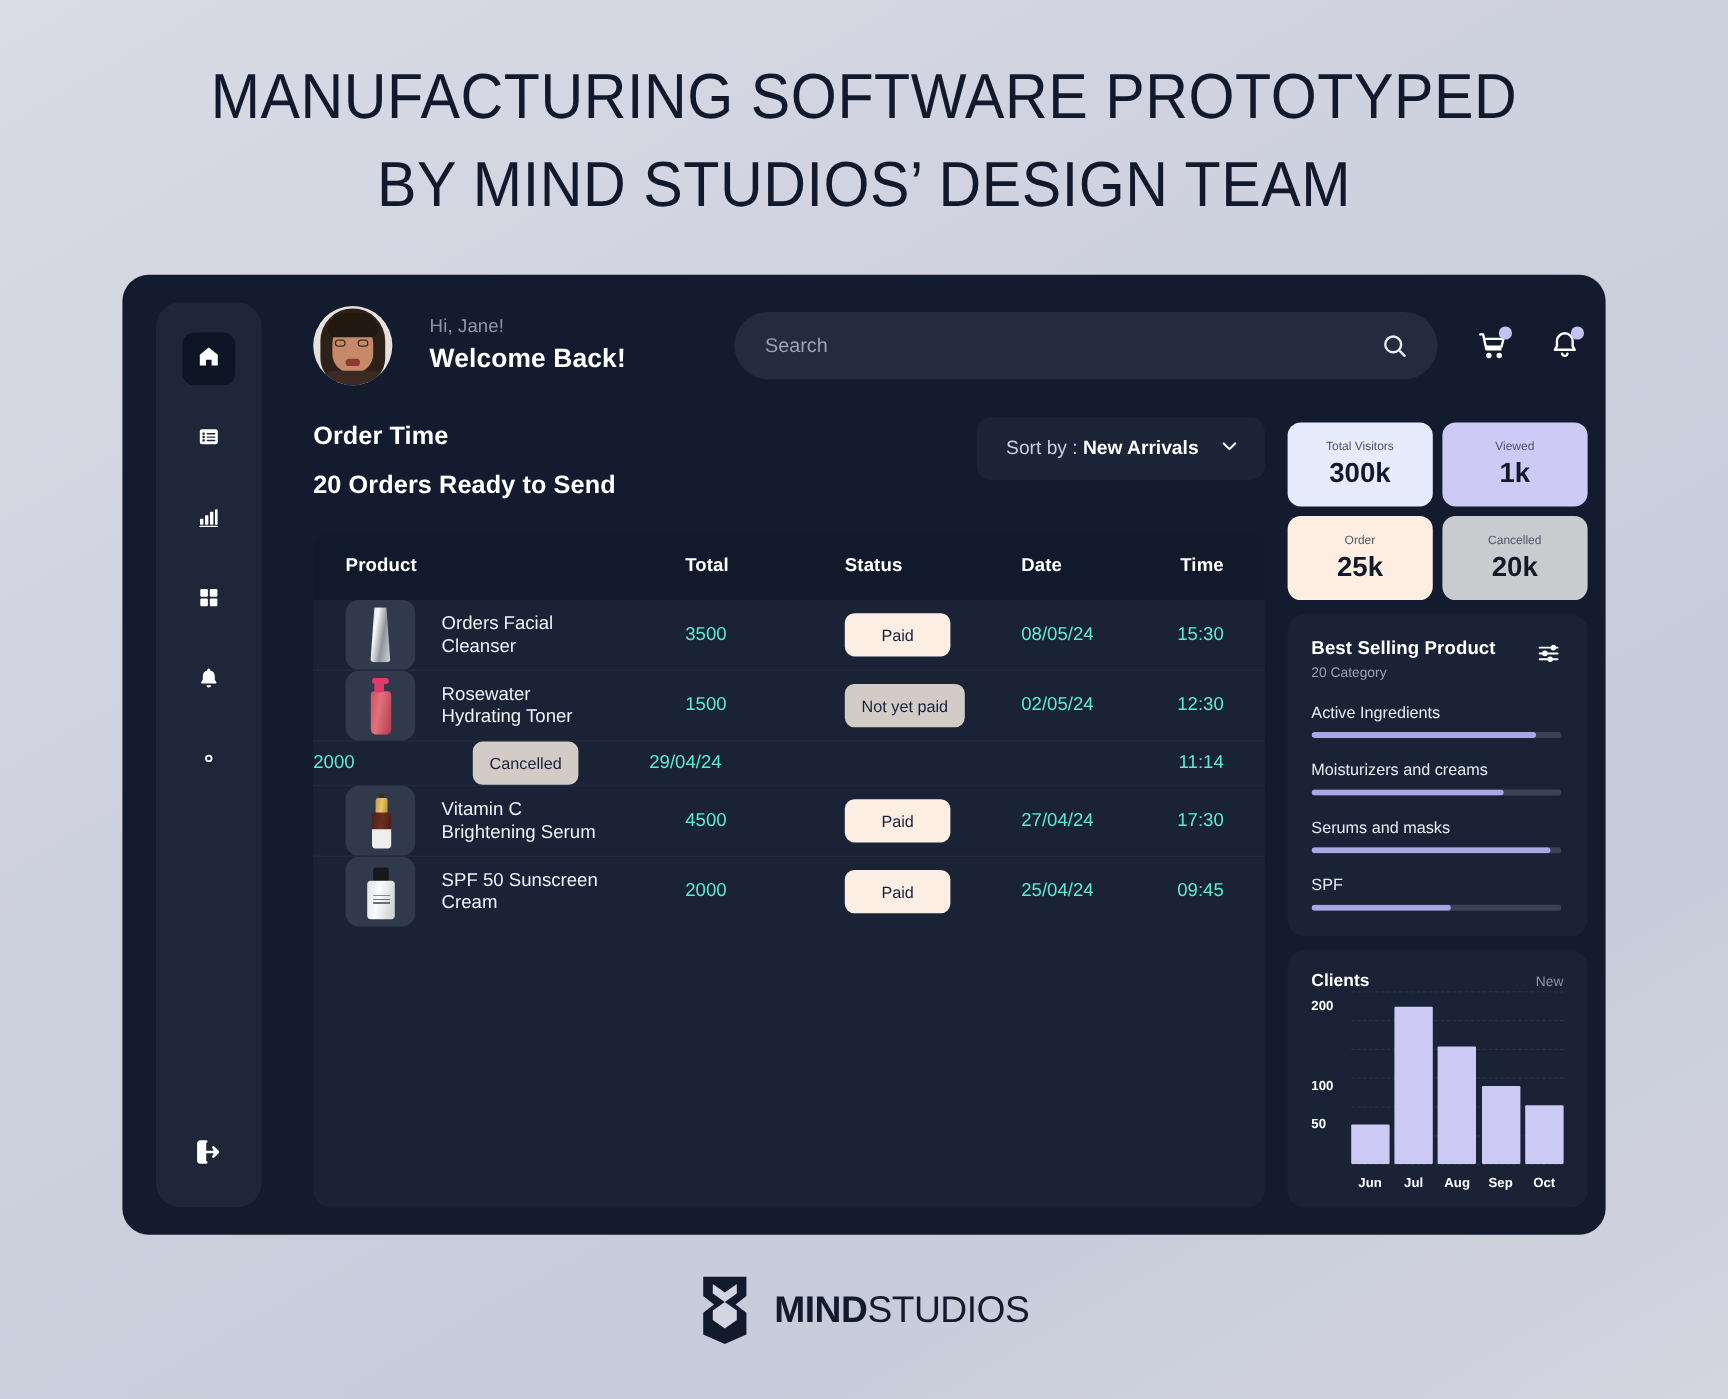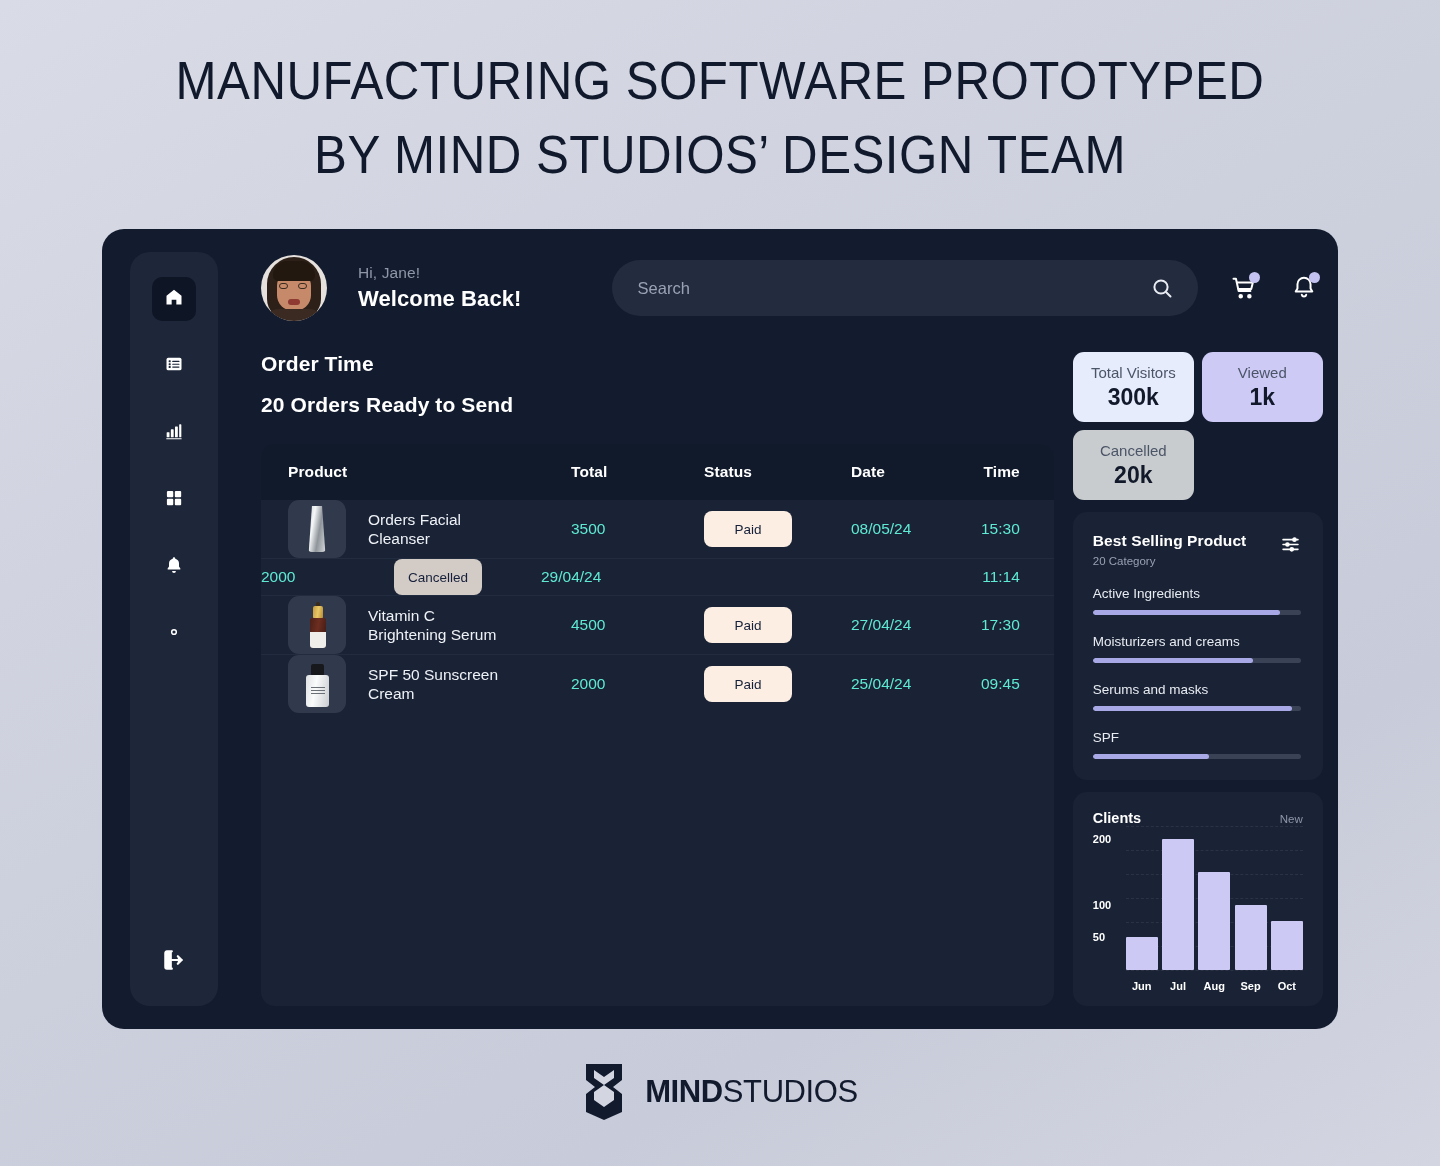--- a/index.html
+++ b/index.html
@@ -510,6 +510,15 @@
           <div>
             <div class="order-title">Order Time</div>
             <div class="order-sub">20 Orders Ready to Send</div>
+          </div>
+          <div class="sortby">
+            <span><span class="lbl">Sort by :</span>
+            <span class="val">New Arrivals</span></span>
+            <span>
+              <svg width="19" height="19" viewBox="0 0 24 24" fill="none" stroke="#ffffff" stroke-width="2.2" stroke-linecap="round" stroke-linejoin="round">
+                  <path d="M6 9.5 12 15.5 18 9.5"></path>
+                </svg>
+            </span>
           </div>
         </div>
 

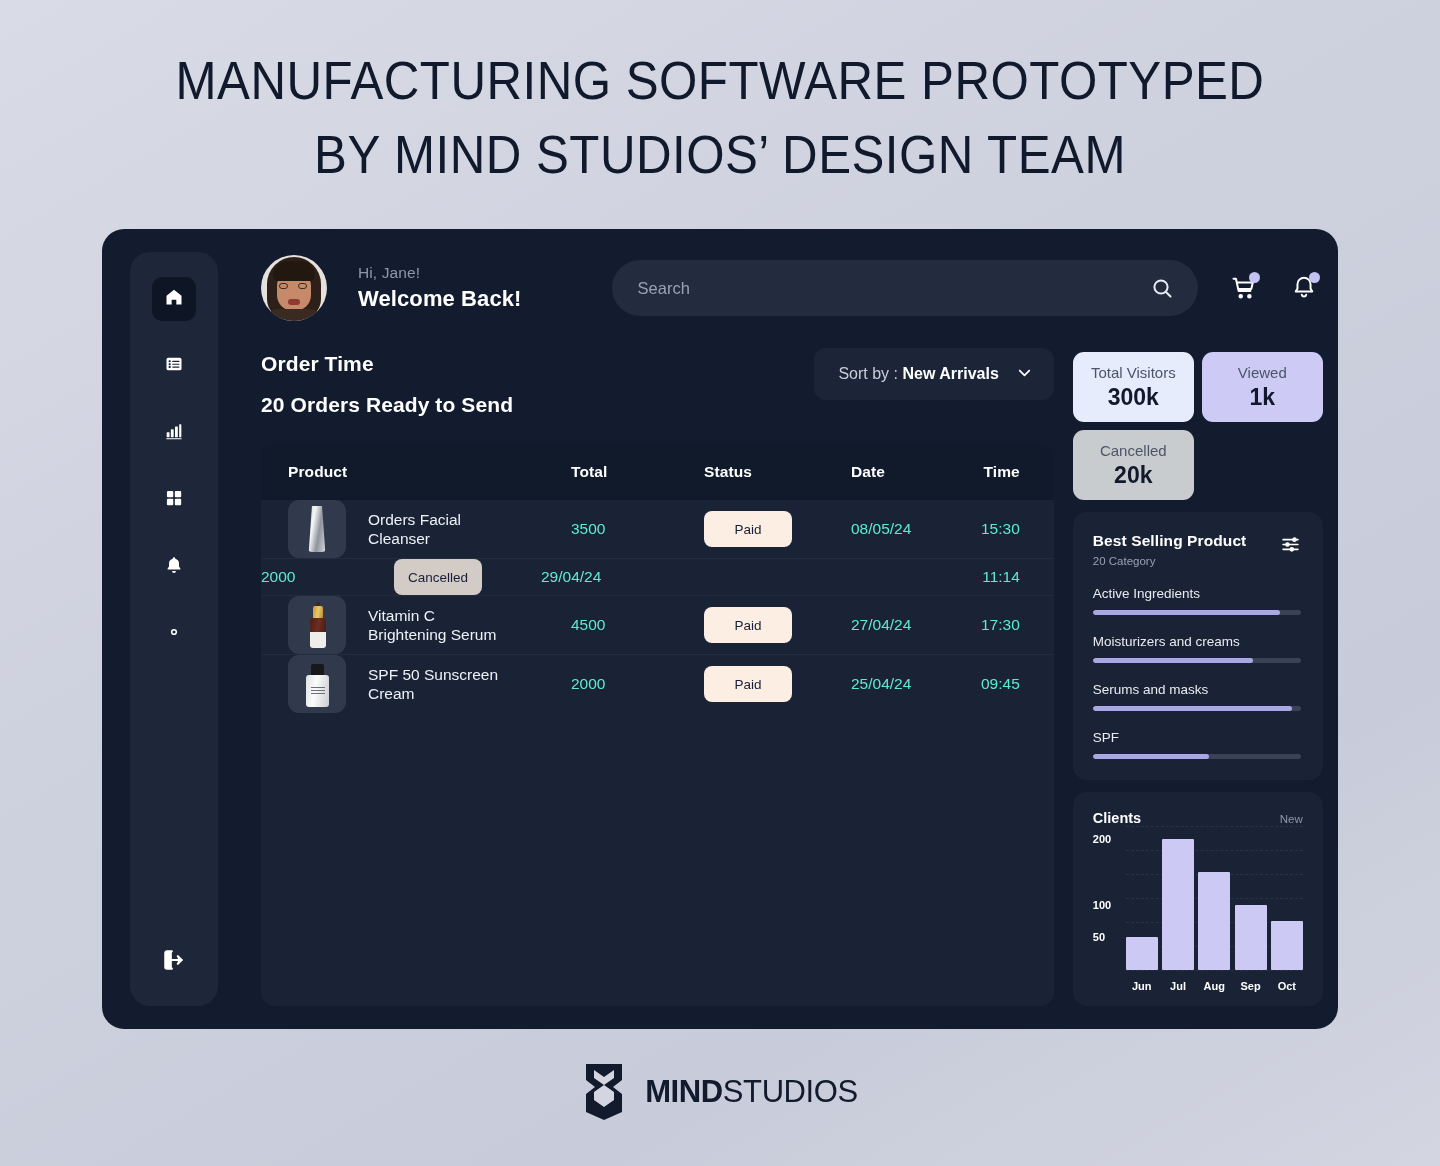--- a/index.html
+++ b/index.html
@@ -284,7 +284,7 @@
     align-items: center;
     justify-content: center;
   }
-  .stat .lbl { font-size: 15px; color: #4b5568; margin-bottom: 3px; text-align: right; }
+  .stat .lbl { font-size: 10px; color: #4b5568; margin-bottom: 3px; text-align: right; }
   .stat .val { font-size: 23px; font-weight: 700; color: #11192a; }
   .stat.visitors { background: #e6ecfb; }
   .stat.viewed { background: #cdcaf6; }

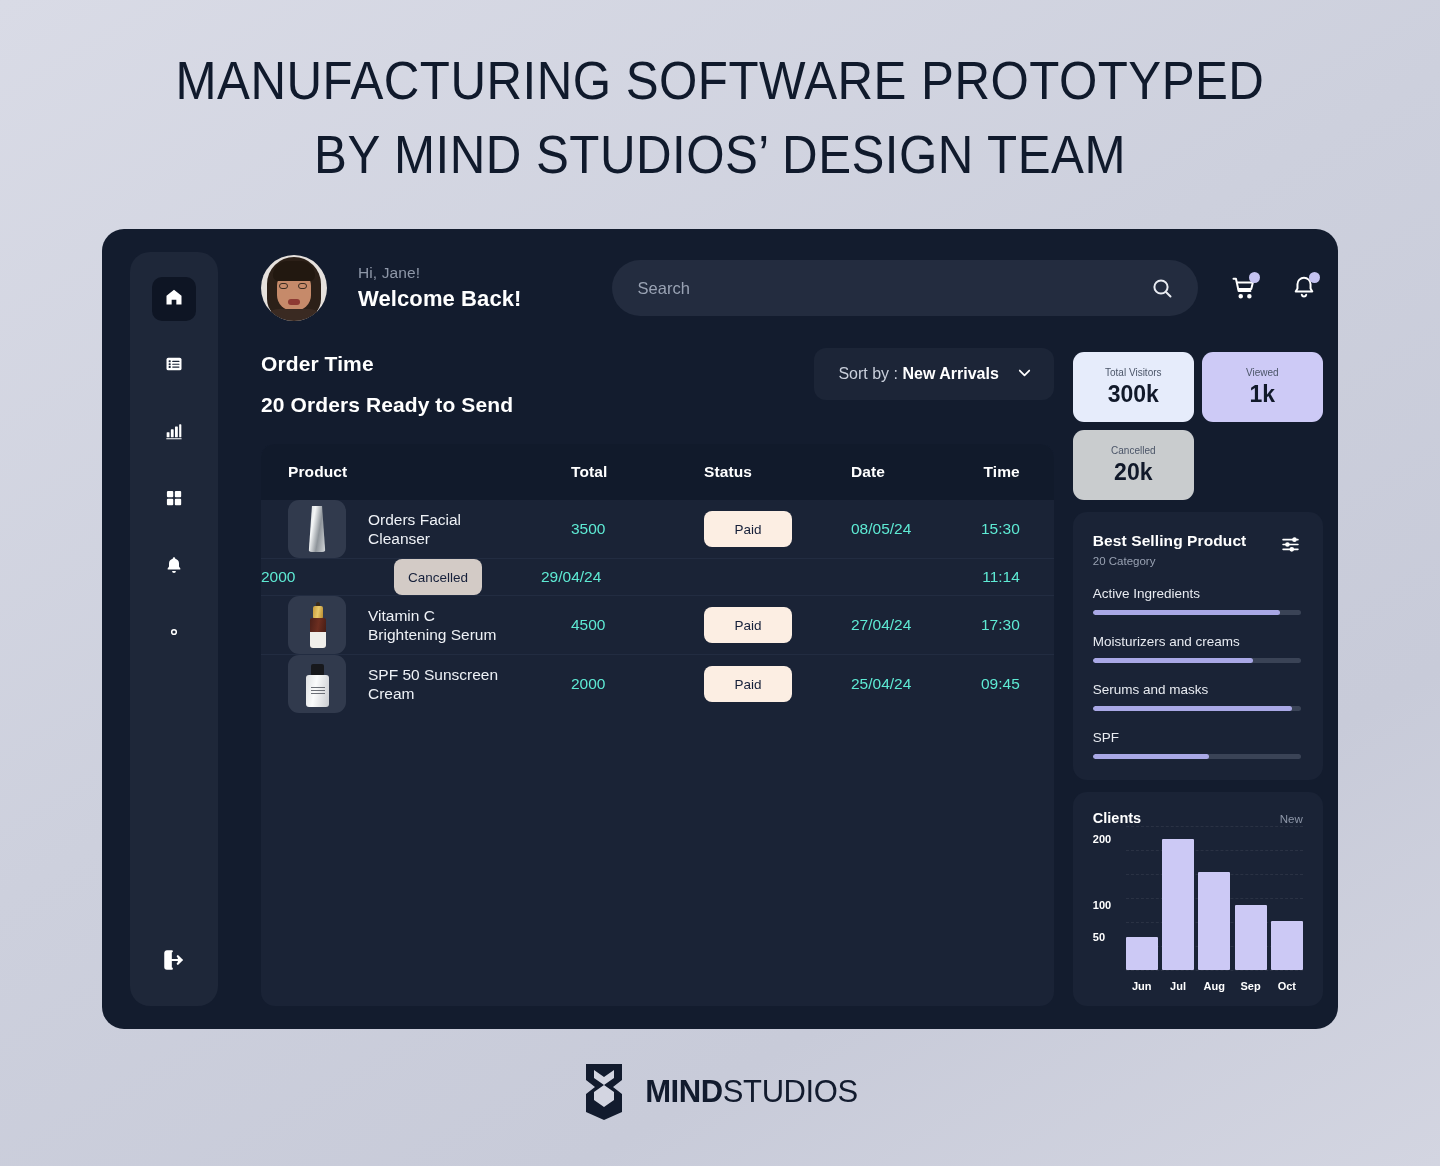--- a/index.html
+++ b/index.html
@@ -603,6 +603,10 @@
             <div class="stat viewed" style="background: rgb(205, 202, 246);">
               <div class="lbl">Viewed</div>
               <div class="val">1k</div>
+            </div>
+            <div class="stat order" style="background: rgb(253, 238, 225);">
+              <div class="lbl">Order</div>
+              <div class="val">25k</div>
             </div>
             <div class="stat cancelled" style="background: rgb(201, 204, 206);">
               <div class="lbl">Cancelled</div>

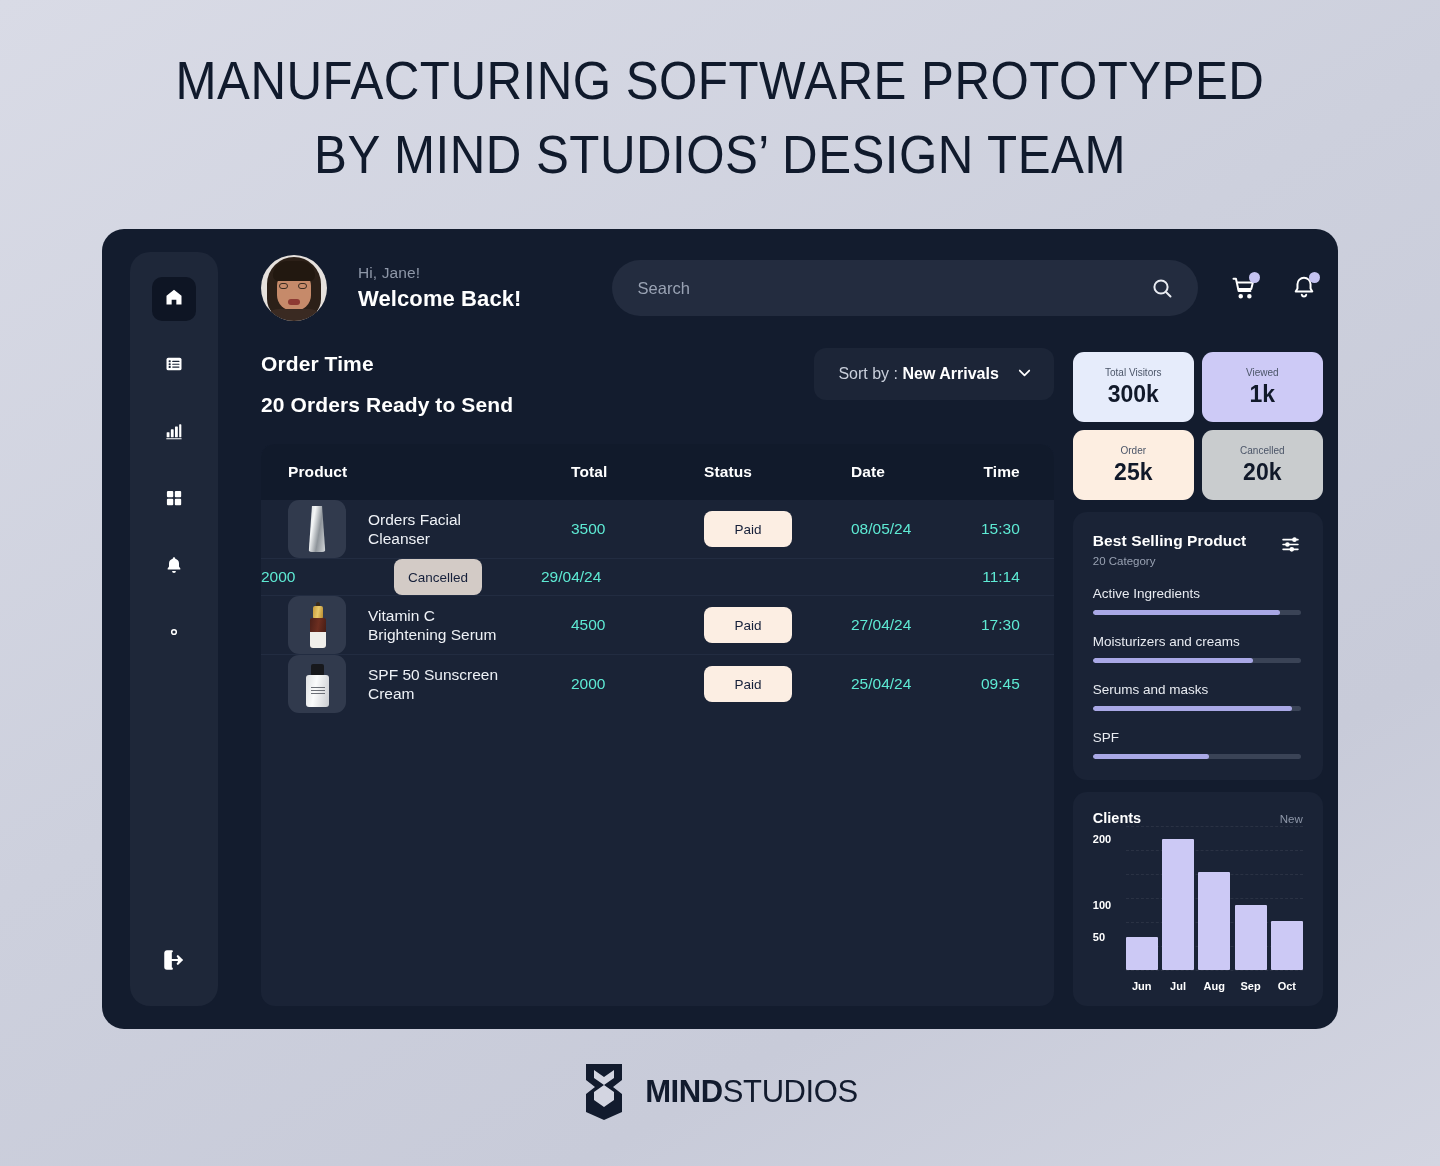--- a/index.html
+++ b/index.html
@@ -545,6 +545,23 @@
                 </div>
                 <div class="c-date cell-txt">08/05/24</div>
                 <div class="c-time cell-txt">15:30</div>
+              </div>
+              <div class="row">
+                <div class="c-product">
+                  <span class="thumb">
+                    <span class="pump-body"></span>
+                    <span class="pump-top"></span>
+                    <span class="pump-nozzle"></span>
+                  </span>
+                  <span class="pname">Rosewater
+Hydrating Toner</span>
+                </div>
+                <div class="c-total cell-txt">1500</div>
+                <div class="c-status">
+                  <span class="badge unpaid">Not yet paid</span>
+                </div>
+                <div class="c-date cell-txt">02/05/24</div>
+                <div class="c-time cell-txt">12:30</div>
               </div>
               <div class="row">
                 <div class="c-total cell-txt">2000</div>

